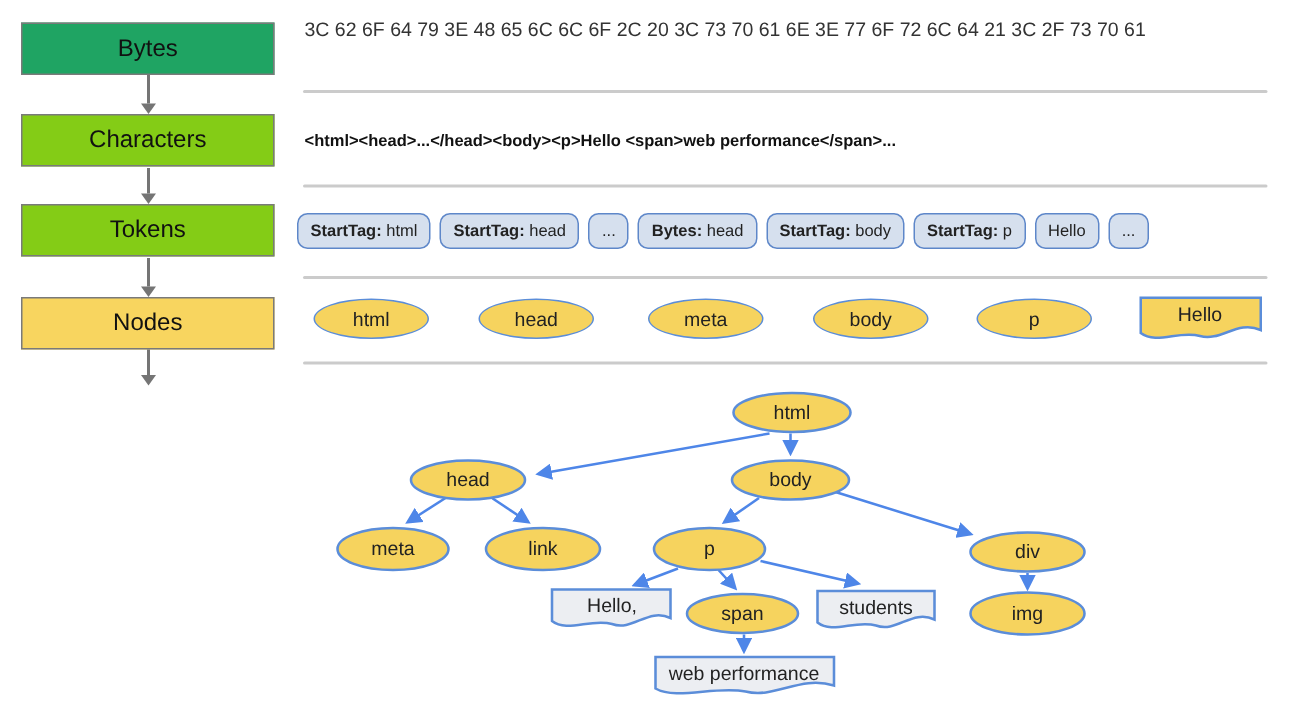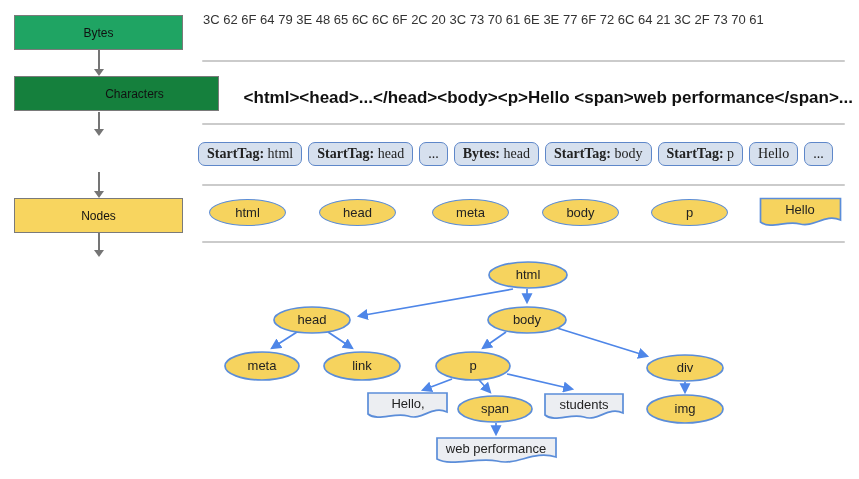--- a/index.html
+++ b/index.html
@@ -11,7 +11,7 @@
   .stagebox{
     position:absolute;left:14px;width:167px;height:33px;
     border:1.5px solid #7a7a7a;display:flex;align-items:center;justify-content:center;
-    font-size:12px;color:#111;box-sizing:content-box;
+    font-size:16px;color:#111;box-sizing:content-box;
   }
   .stagebox.green{background:#1fa463;}
   .stagebox.blue{background:#15803d;padding-left:36px;}

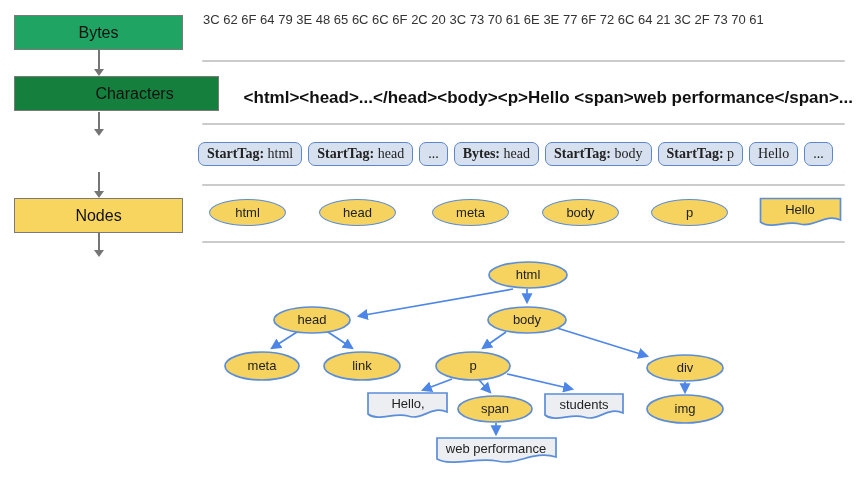--- a/index.html
+++ b/index.html
@@ -14,7 +14,7 @@
     font-size:16px;color:#111;box-sizing:content-box;
   }
   .stagebox.green{background:#1fa463;}
-  .stagebox.blue{background:#15803d;padding-left:36px;}
+  .stagebox.blue{background:#84cc16;}
   .stagebox.yellow{background:#f8d55f;}
   .flow-arrow{position:absolute;left:98px;width:2px;background:#757575;}
   .flow-arrow::after{

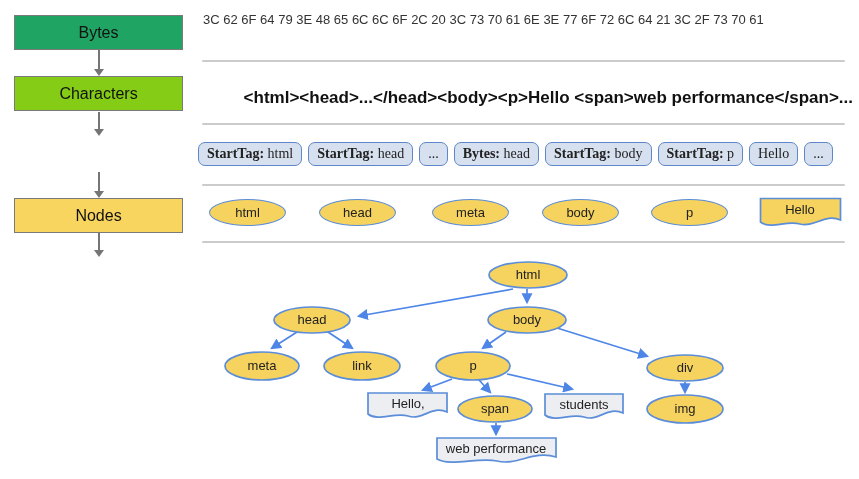--- a/index.html
+++ b/index.html
@@ -24,7 +24,7 @@
   
   .sep{position:absolute;left:202px;width:643px;height:2px;background:#cbcbcb;border-radius:1px;}
   .bytes-text{position:absolute;left:203px;top:11px;width:650px;font-size:13px;line-height:18px;color:#333;}
-  .chars-text{position:absolute;left:203px;top:88px;width:650px;font-size:17px;font-weight:bold;color:#111;text-align:right;}
+  .chars-text{position:absolute;left:203px;top:88px;width:650px;font-size:11px;font-weight:bold;color:#111;}
   .tokens{position:absolute;left:198px;top:142px;width:655px;display:flex;gap:6px;align-items:center;}
   .chip{
     height:22px;padding:0 8px;background:#d6e0ee;border:1.5px solid #5e87c9;border-radius:7px;

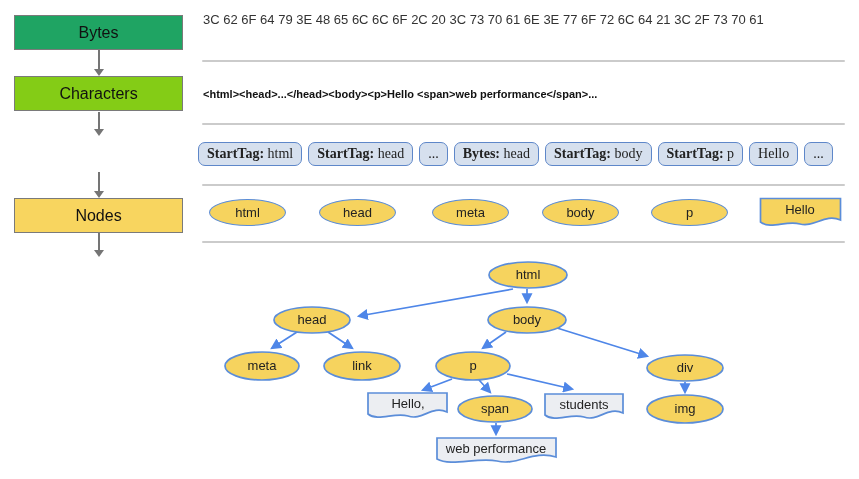--- a/index.html
+++ b/index.html
@@ -58,6 +58,9 @@
     <span>Characters</span>
   </div>
   <div class="flow-arrow" style="top:112px;height:17px"></div>
+  <div class="stagebox blue" style="top:136px">
+    <span>Tokens</span>
+  </div>
   <div class="flow-arrow" style="top:172px;height:19px"></div>
   <div class="stagebox yellow" style="top:198px">
     <span>Nodes</span>

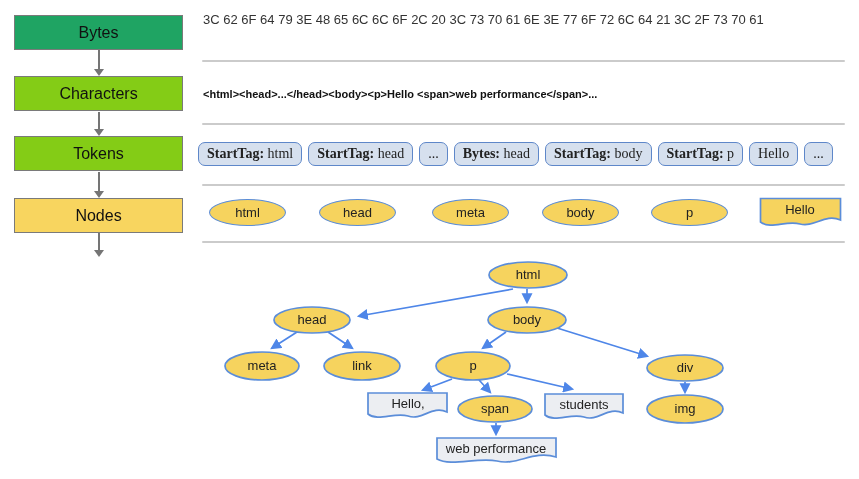--- a/index.html
+++ b/index.html
@@ -28,7 +28,7 @@
   .tokens{position:absolute;left:198px;top:142px;width:655px;display:flex;gap:6px;align-items:center;}
   .chip{
     height:22px;padding:0 8px;background:#d6e0ee;border:1.5px solid #5e87c9;border-radius:7px;
-    display:flex;align-items:center;font-size:14px;color:#222;white-space:pre;font-family:Liberation Serif, serif;
+    display:flex;align-items:center;font-size:11px;color:#222;white-space:pre;
   }
   .chip b{font-weight:bold;}
   .noderow{position:absolute;left:0;top:0;width:859px;height:0;}

